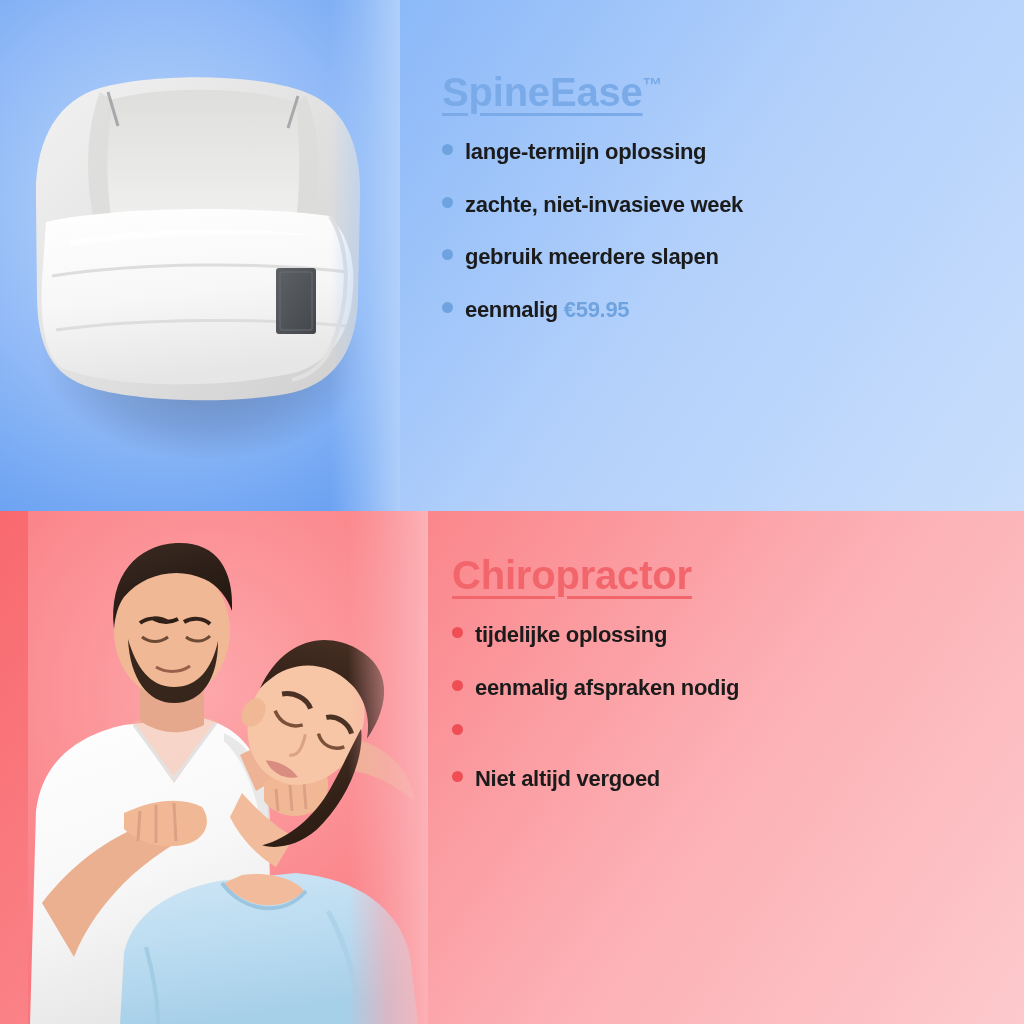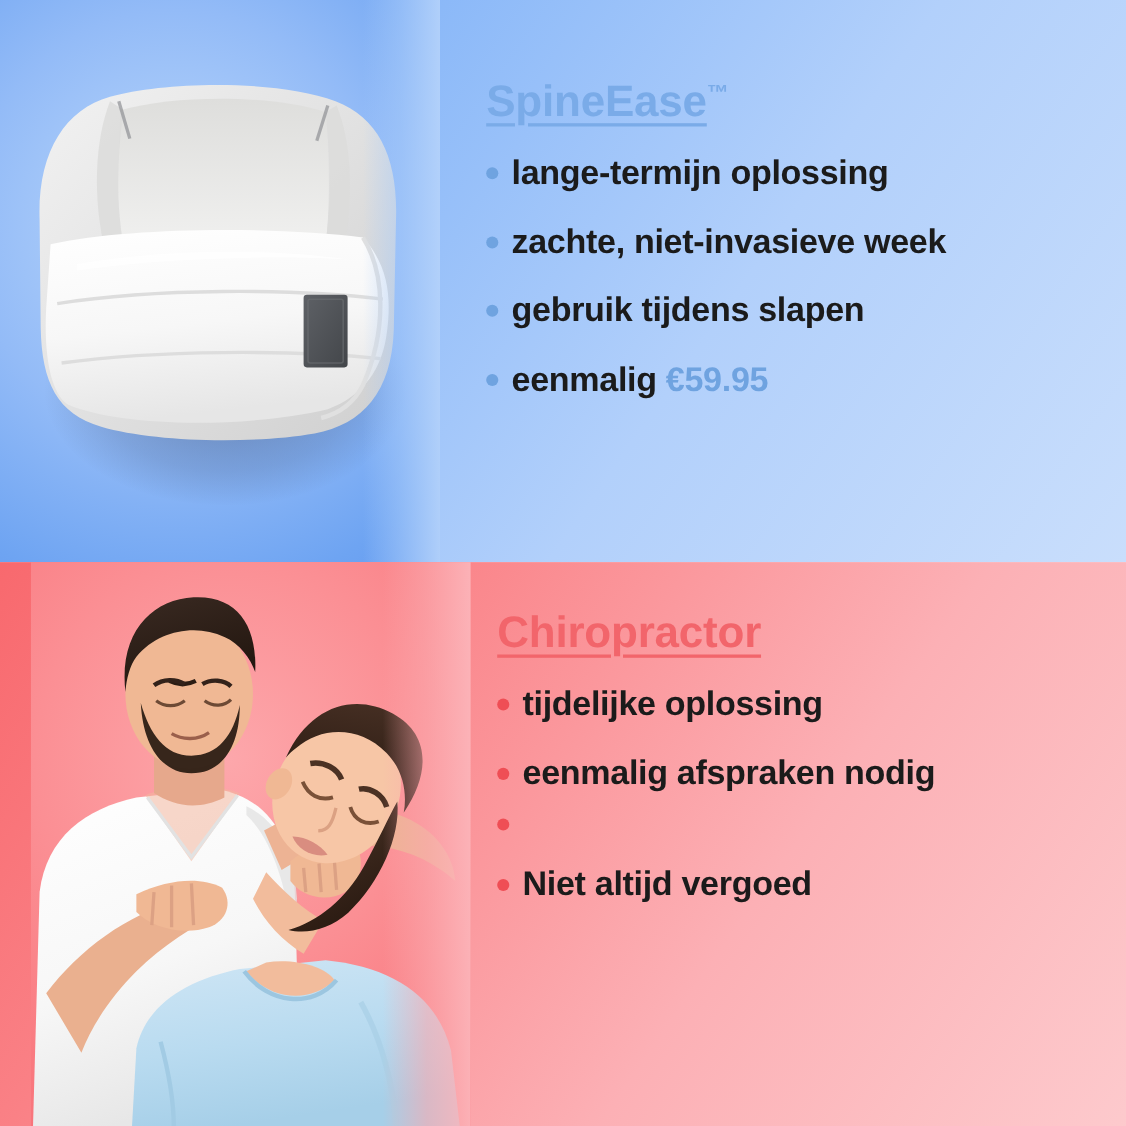--- a/index.html
+++ b/index.html
@@ -140,7 +140,7 @@
   .dot-red  { background: #ef4e55; }
 
   .bullet-text {
-    font-size: 31px;
+    font-size: 22px;
     font-weight: bold;
     color: #1b1b1b;
     line-height: 1.12;

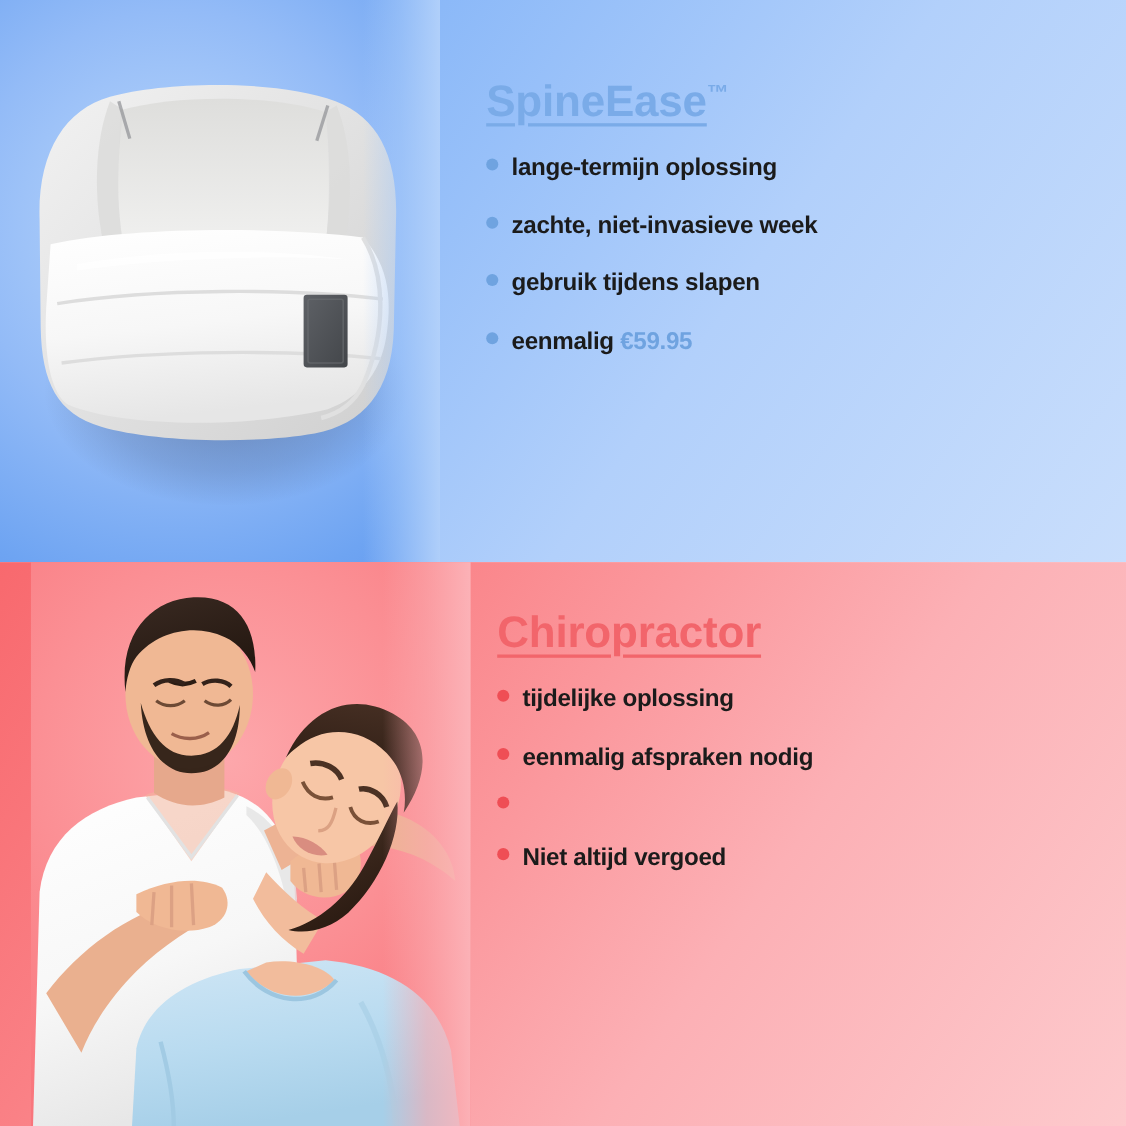--- a/index.html
+++ b/index.html
@@ -245,7 +245,7 @@
         </li>
         <li class="bullet">
           <span class="bullet-dot dot-blue"></span>
-          <span class="bullet-text">gebruik tijdens slapen</span>
+          <span class="bullet-text">gebruik meerdere slapen</span>
         </li>
         <li class="bullet">
           <span class="bullet-dot dot-blue"></span>

